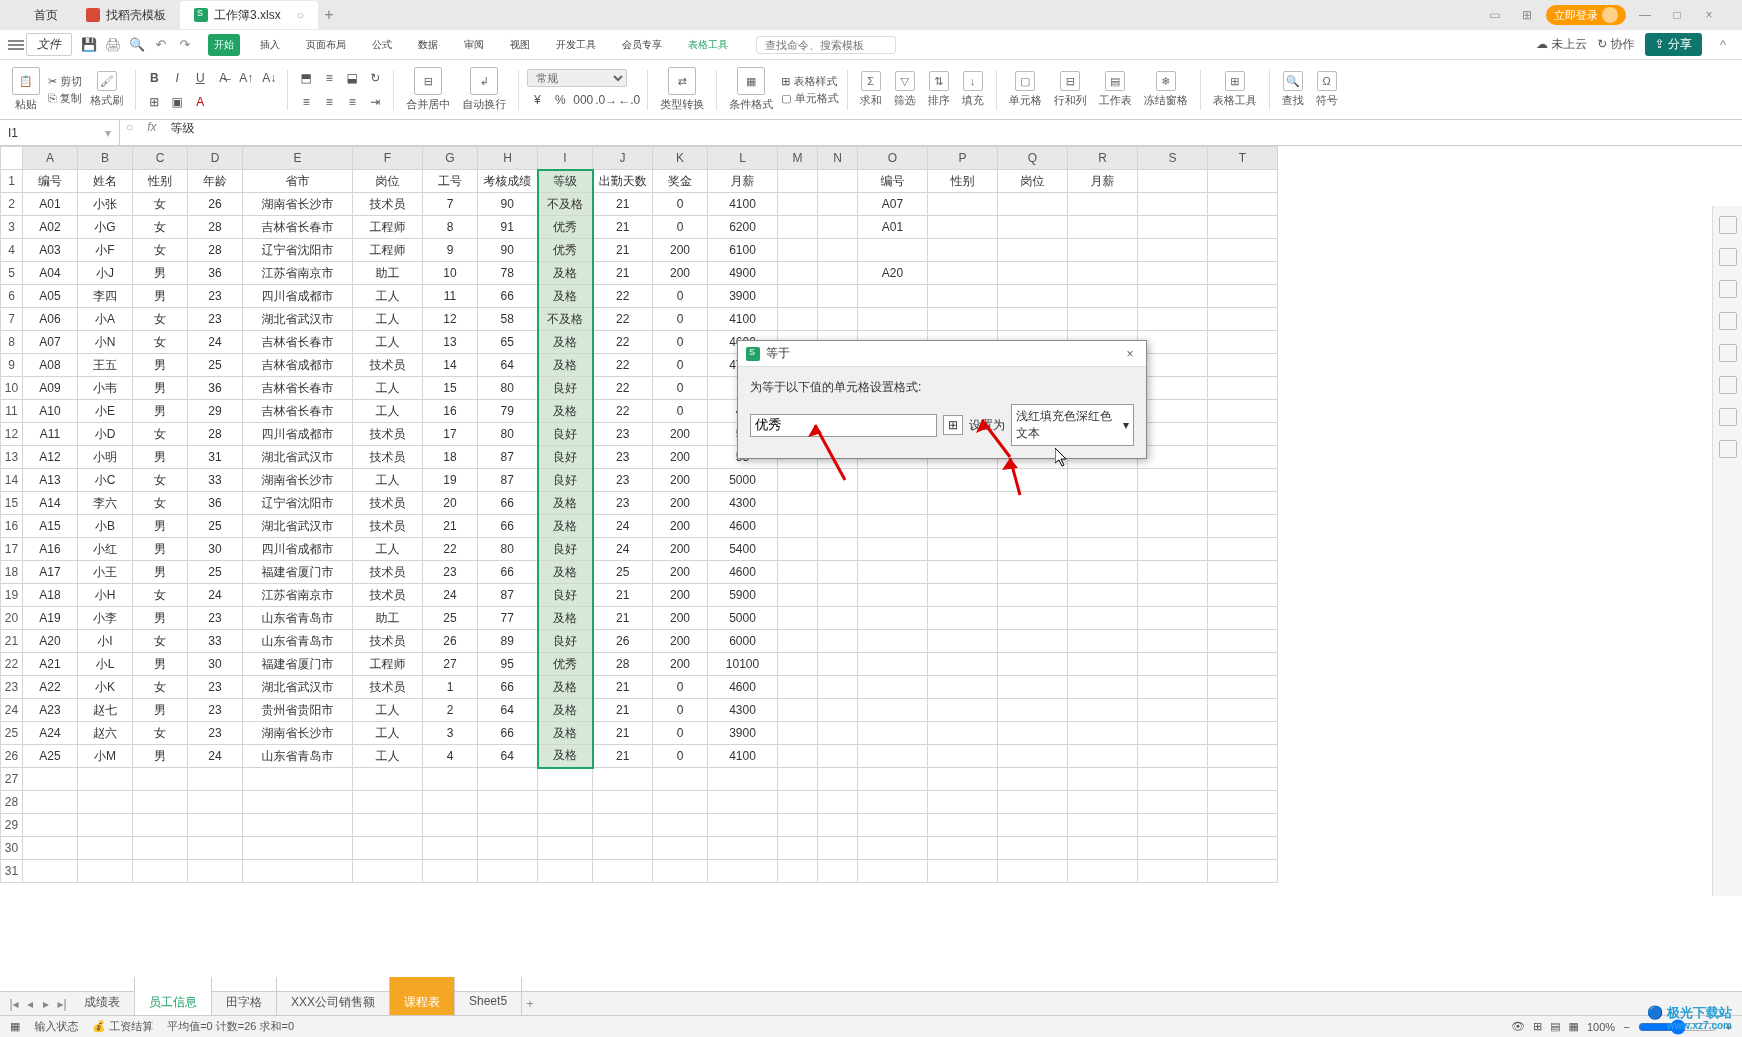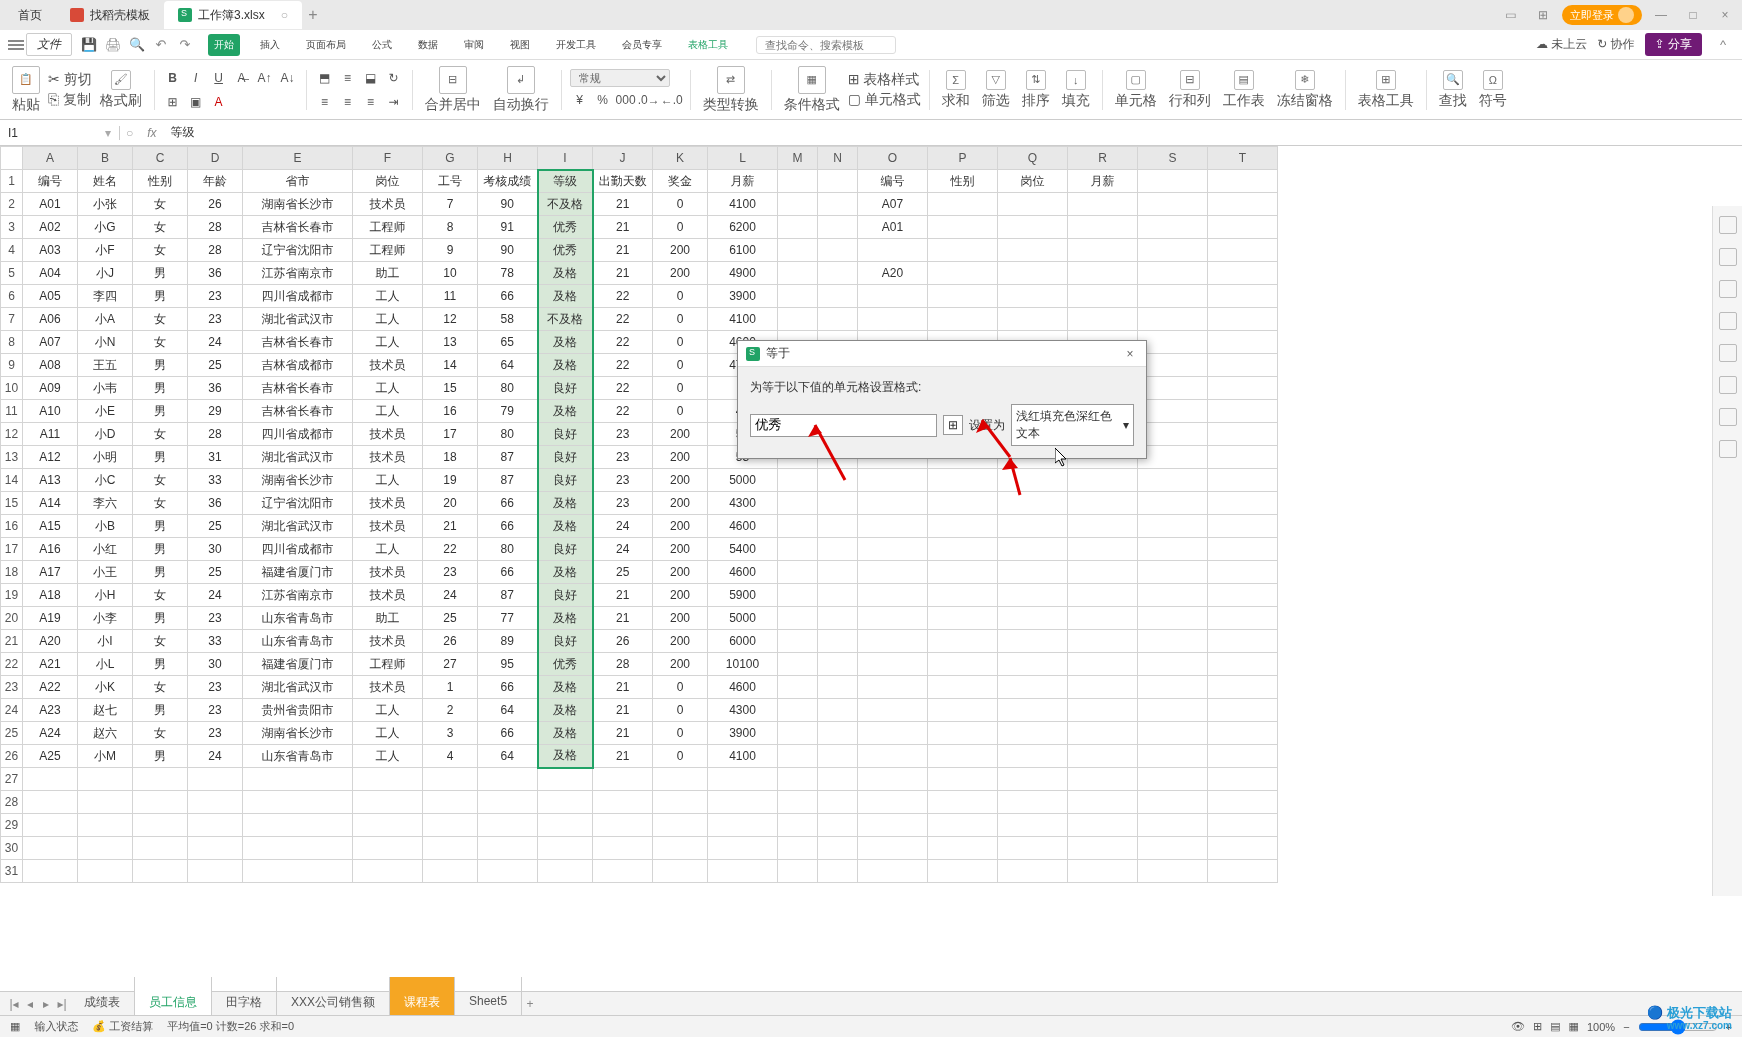--- a/index.html
+++ b/index.html
@@ -6,7 +6,7 @@
 body { background: #fff; overflow: hidden; font-size: 12px; color: #333; position: relative; width: 1742px; height: 1037px; }
 
 
-.titlebar { height: 30px; background: #e9e9e9; display: flex; align-items: center; padding: 0 4px; user-select: none; }
+.titlebar { height: 30px; background: #e9e9e9; display: flex; align-items: center; padding: 0 20px; user-select: none; }
 .tab { height: 28px; padding: 0 14px; display: inline-flex; align-items: center; gap: 6px; border-radius: 4px 4px 0 0; cursor: pointer; }
 .tab.active { background: #fff; }
 .tab-doc-icon { width: 14px; height: 14px; background: #21a366; border-radius: 2px; position: relative; }

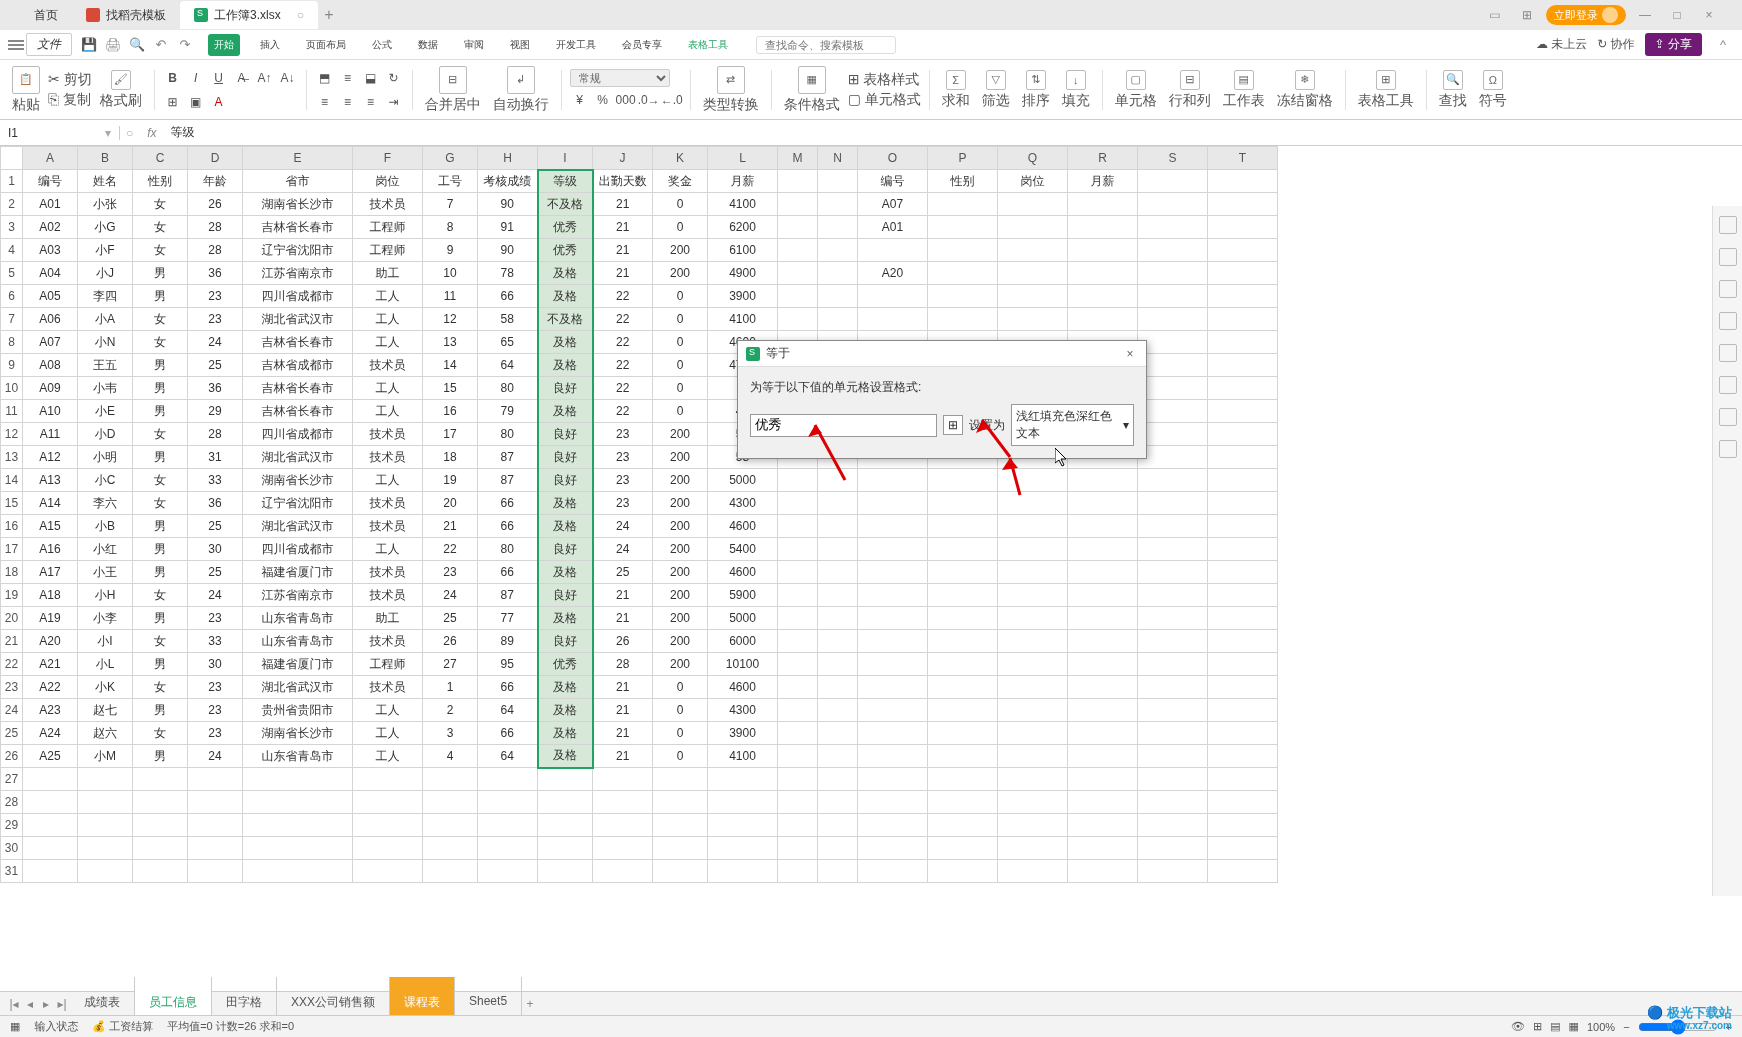--- a/index.html
+++ b/index.html
@@ -30,7 +30,7 @@
 .ribbon-tab.active { background: #21a366; color: #fff; border-radius: 3px; }
 .ribbon-tab.tool { color: #21a366; }
 .menubar-right { margin-left: auto; display: flex; align-items: center; gap: 10px; font-size: 12px; color: #555; }
-.share-btn { background: #701a75; color: #fff; padding: 3px 10px; border-radius: 3px; }
+.share-btn { background: #0f766e; color: #fff; padding: 3px 10px; border-radius: 3px; }
 .search-cmd { border: 1px solid #ddd; padding: 2px 8px; border-radius: 3px; color: #999; width: 140px; font-size: 11px; }
 
 

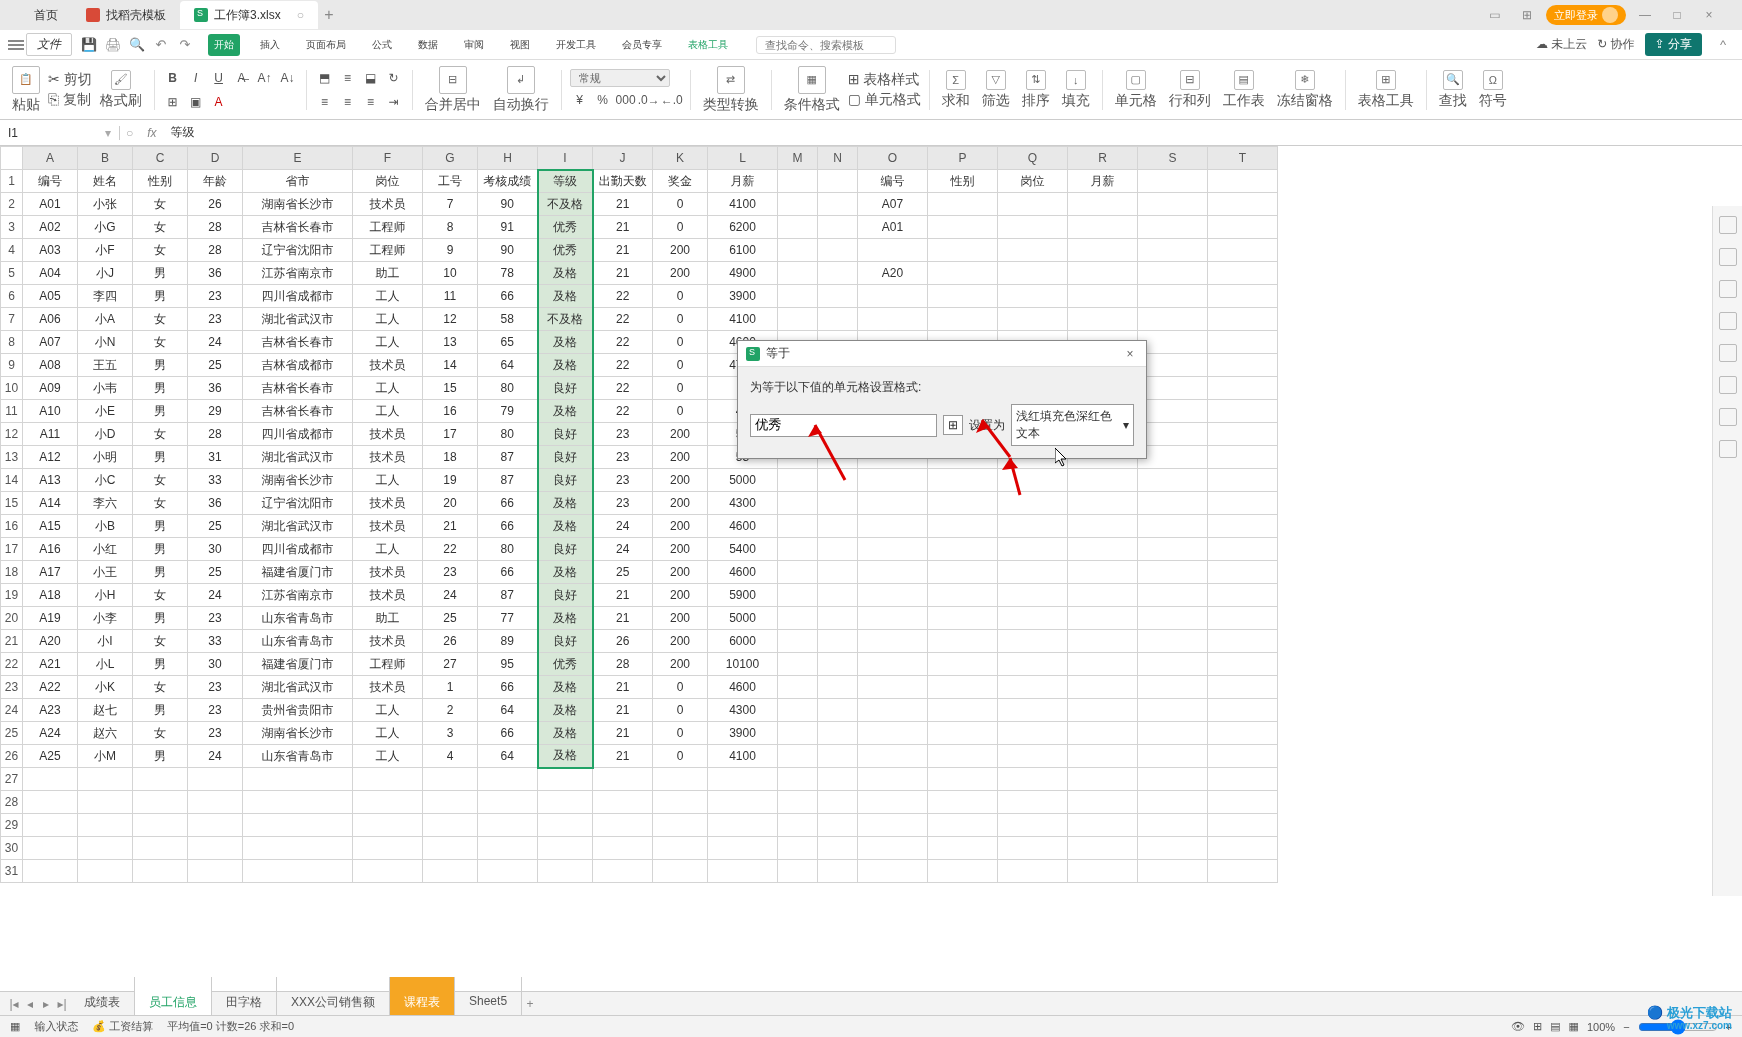--- a/index.html
+++ b/index.html
@@ -39,7 +39,7 @@
 .rb-sep { width: 1px; height: 40px; background: #e0e0e0; margin: 0 4px; }
 .rb-icon { width: 20px; height: 20px; border: 1px solid #bbb; border-radius: 2px; display: inline-flex; align-items: center; justify-content: center; color: #666; font-size: 11px; }
 .rb-large { width: 28px; height: 28px; }
-.rb-label { font-size: 14px; color: #555; white-space: nowrap; }
+.rb-label { font-size: 11px; color: #555; white-space: nowrap; }
 .rb-row { display: flex; gap: 3px; align-items: center; }
 .fmt-btn { width: 20px; height: 20px; display: inline-flex; align-items: center; justify-content: center; color: #555; font-size: 12px; }
 .font-select { border: 1px solid #ccc; border-radius: 2px; padding: 1px 4px; font-size: 11px; color: #666; }

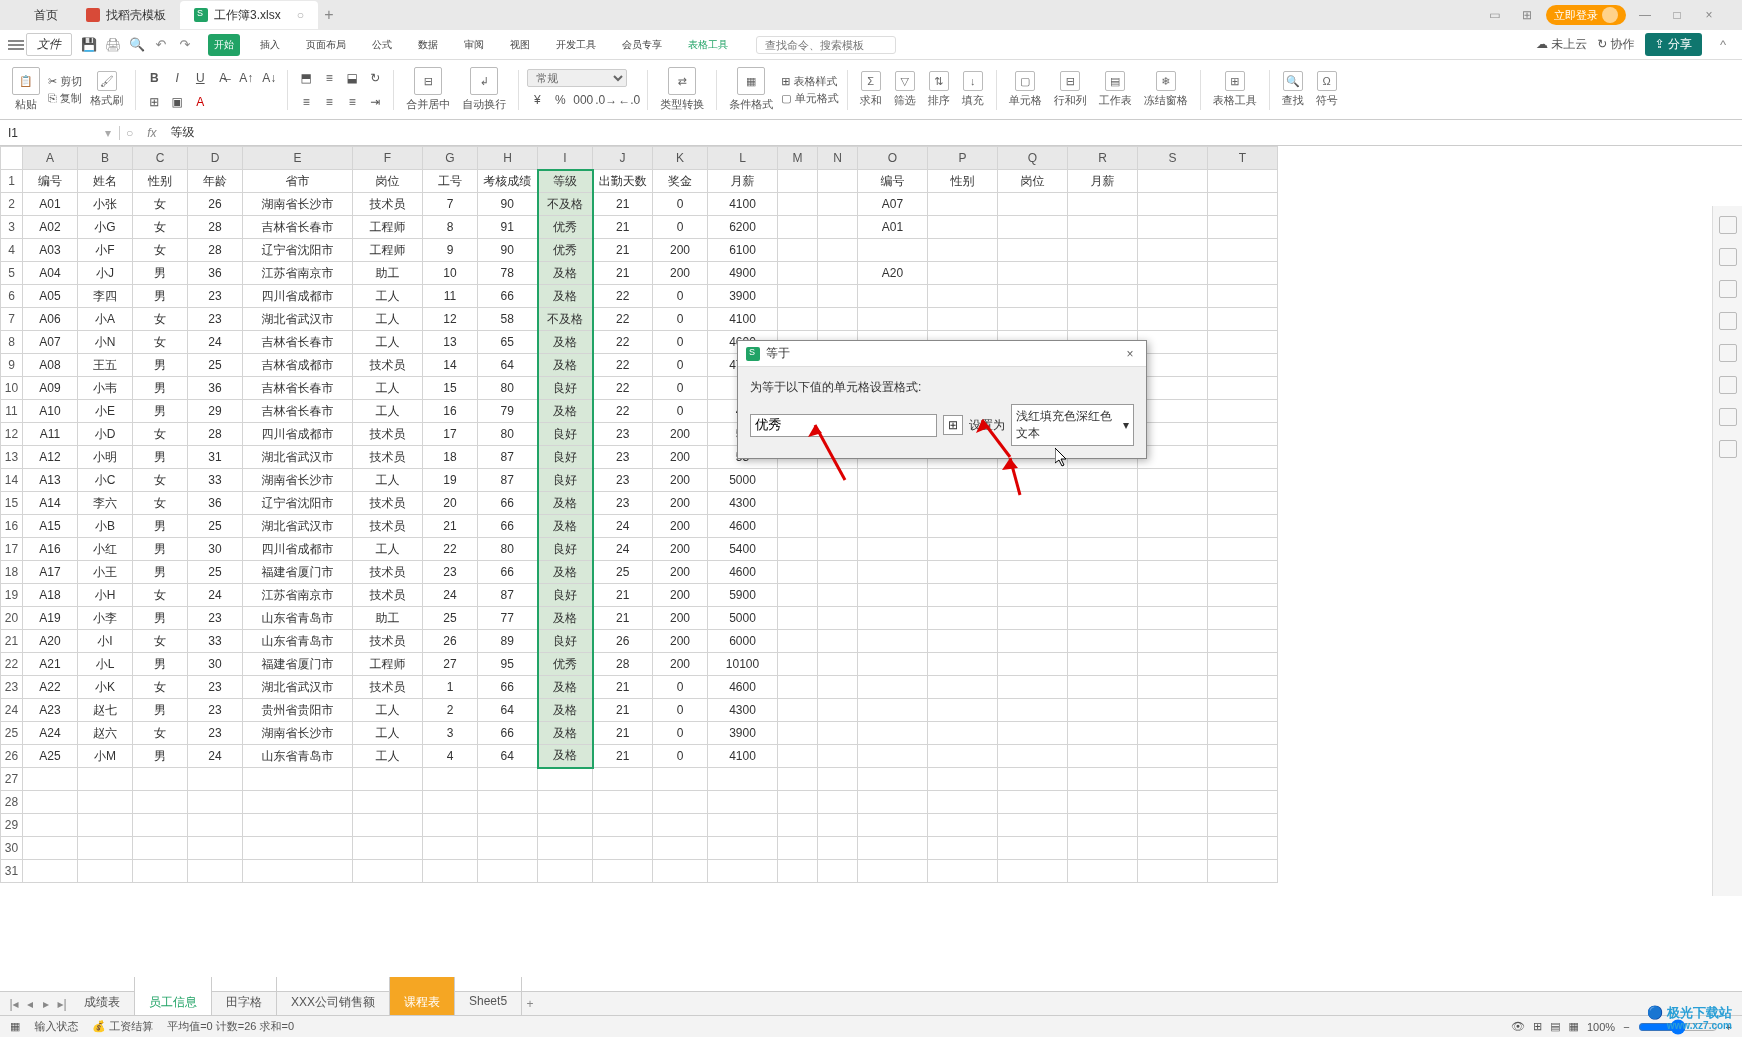--- a/index.html
+++ b/index.html
@@ -45,7 +45,7 @@
 .font-select { border: 1px solid #ccc; border-radius: 2px; padding: 1px 4px; font-size: 11px; color: #666; }
 
 
-.fxbar { height: 26px; border-bottom: 1px solid #ccc; display: flex; align-items: center; }
+.fxbar { height: 26px; border-bottom: 1px solid #ccc; display: flex; }
 .name-box { width: 120px; border-right: 1px solid #ccc; padding: 0 8px; display: flex; align-items: center; justify-content: space-between; }
 .fx-sym { padding: 0 8px; color: #888; font-style: italic; }
 .fx-input { flex: 1; padding: 0 6px; color: #333; }

